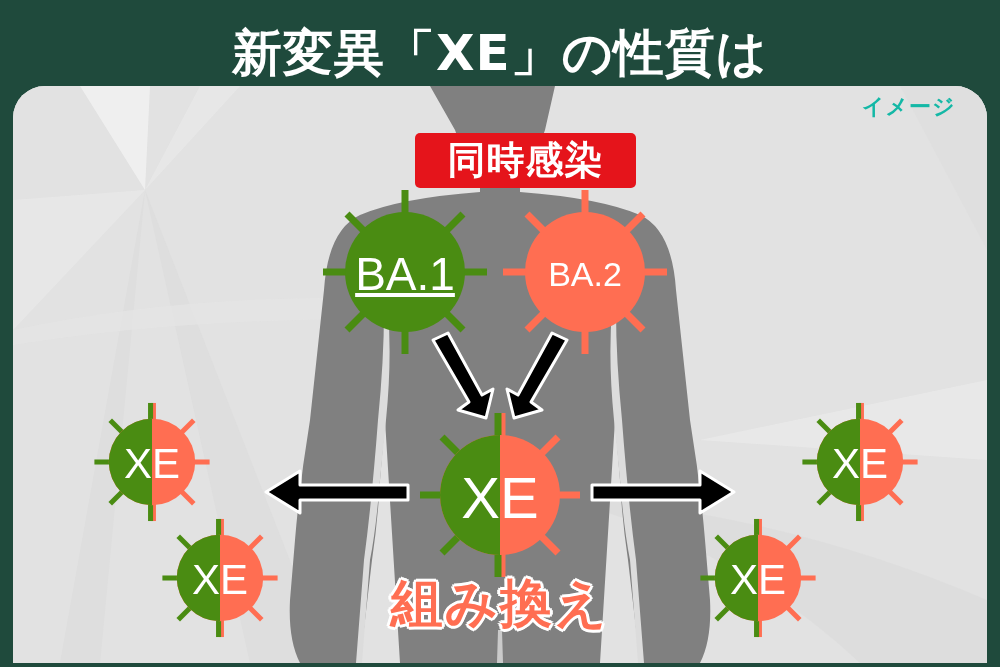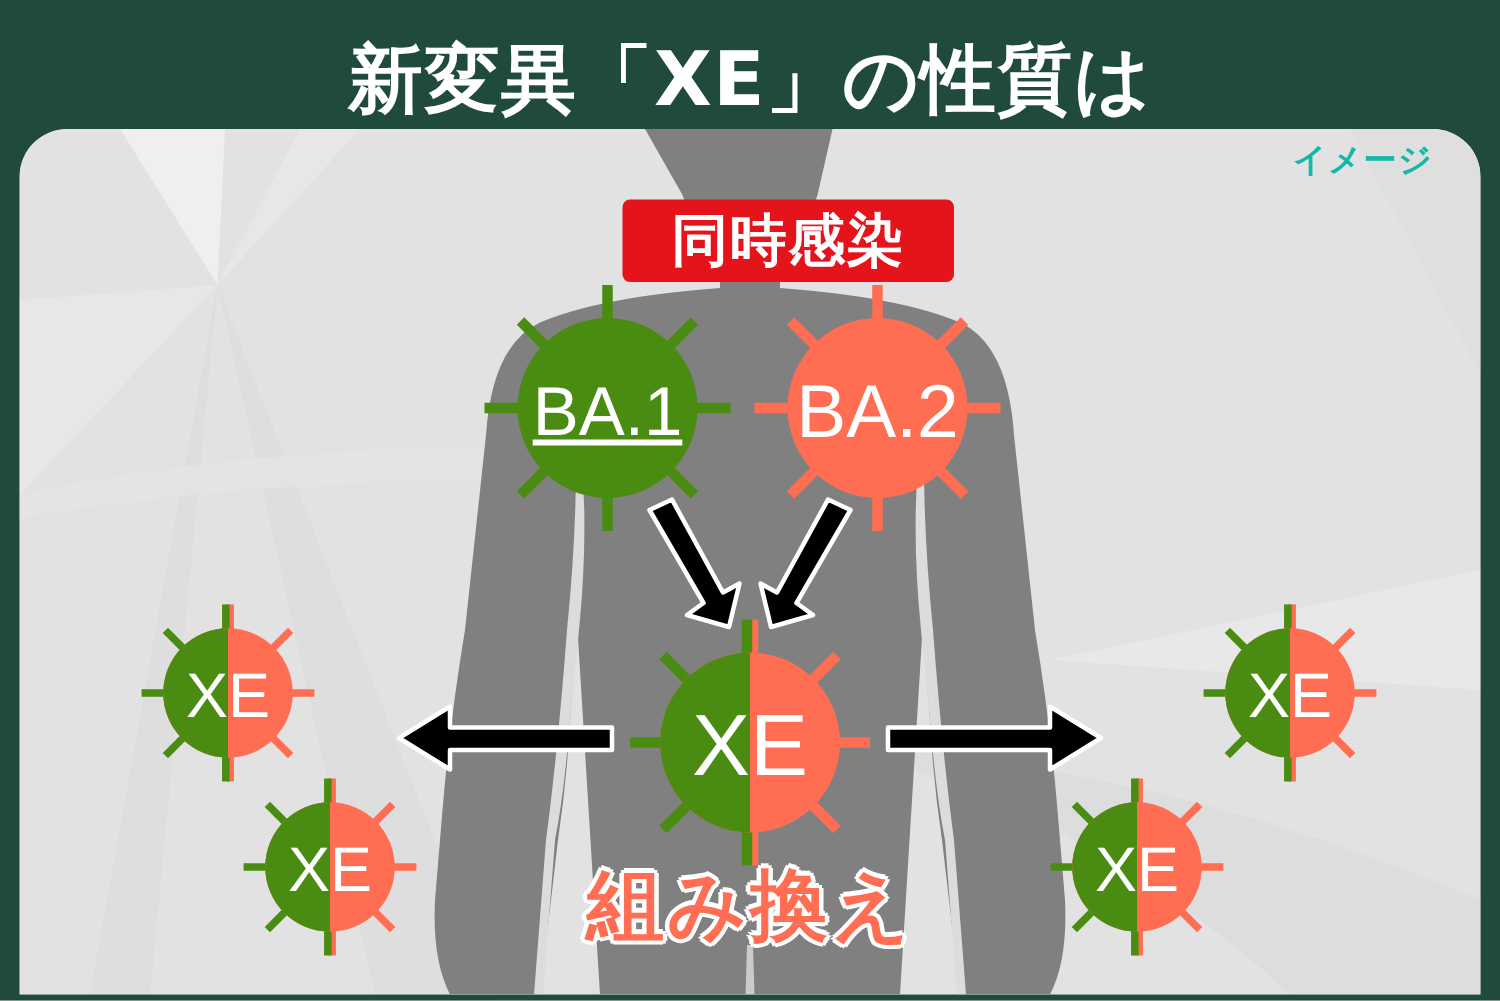--- a/index.html
+++ b/index.html
@@ -206,7 +206,7 @@
 </div>
 
 <div class="virus-label" style="left:405px; top:274px; font-size:46px;text-decoration:underline;">BA.1</div>
-<div class="virus-label" style="left:585px; top:274px; font-size:50px;">BA.2</div>
+<div class="virus-label" style="left:585px; top:274px; font-size:34px;">BA.2</div>
 <div class="virus-label" style="left:500px; top:497px; font-size:58px;">XE</div>
 <div class="virus-label" style="left:152px; top:464px; font-size:42px;">XE</div>
 <div class="virus-label" style="left:220px; top:580px; font-size:42px;">XE</div>

